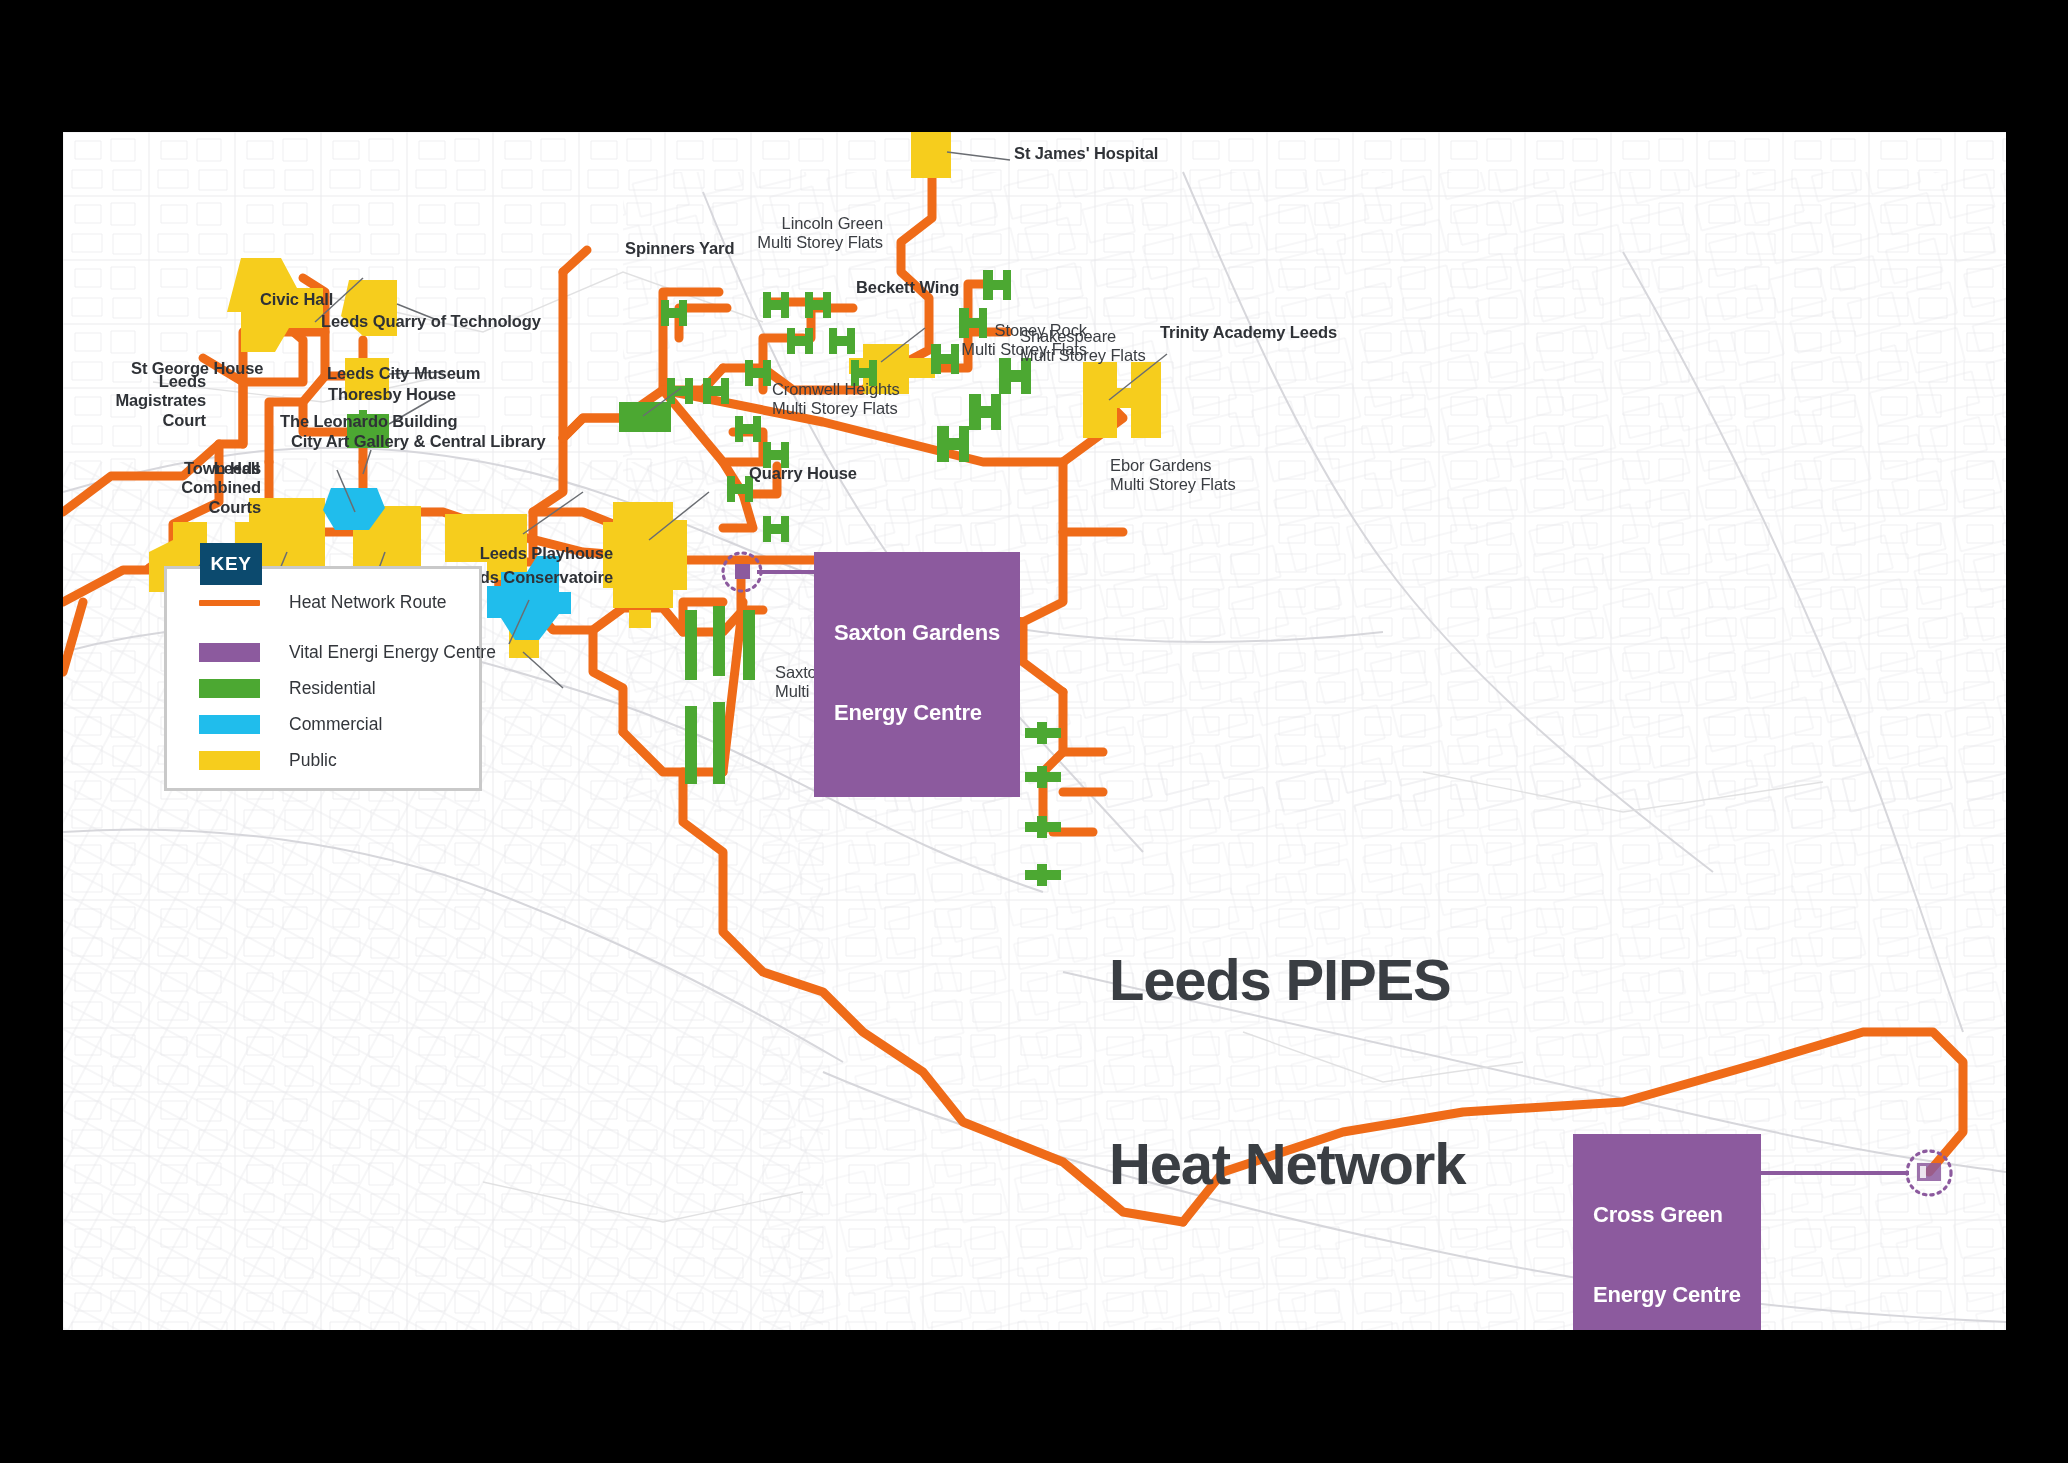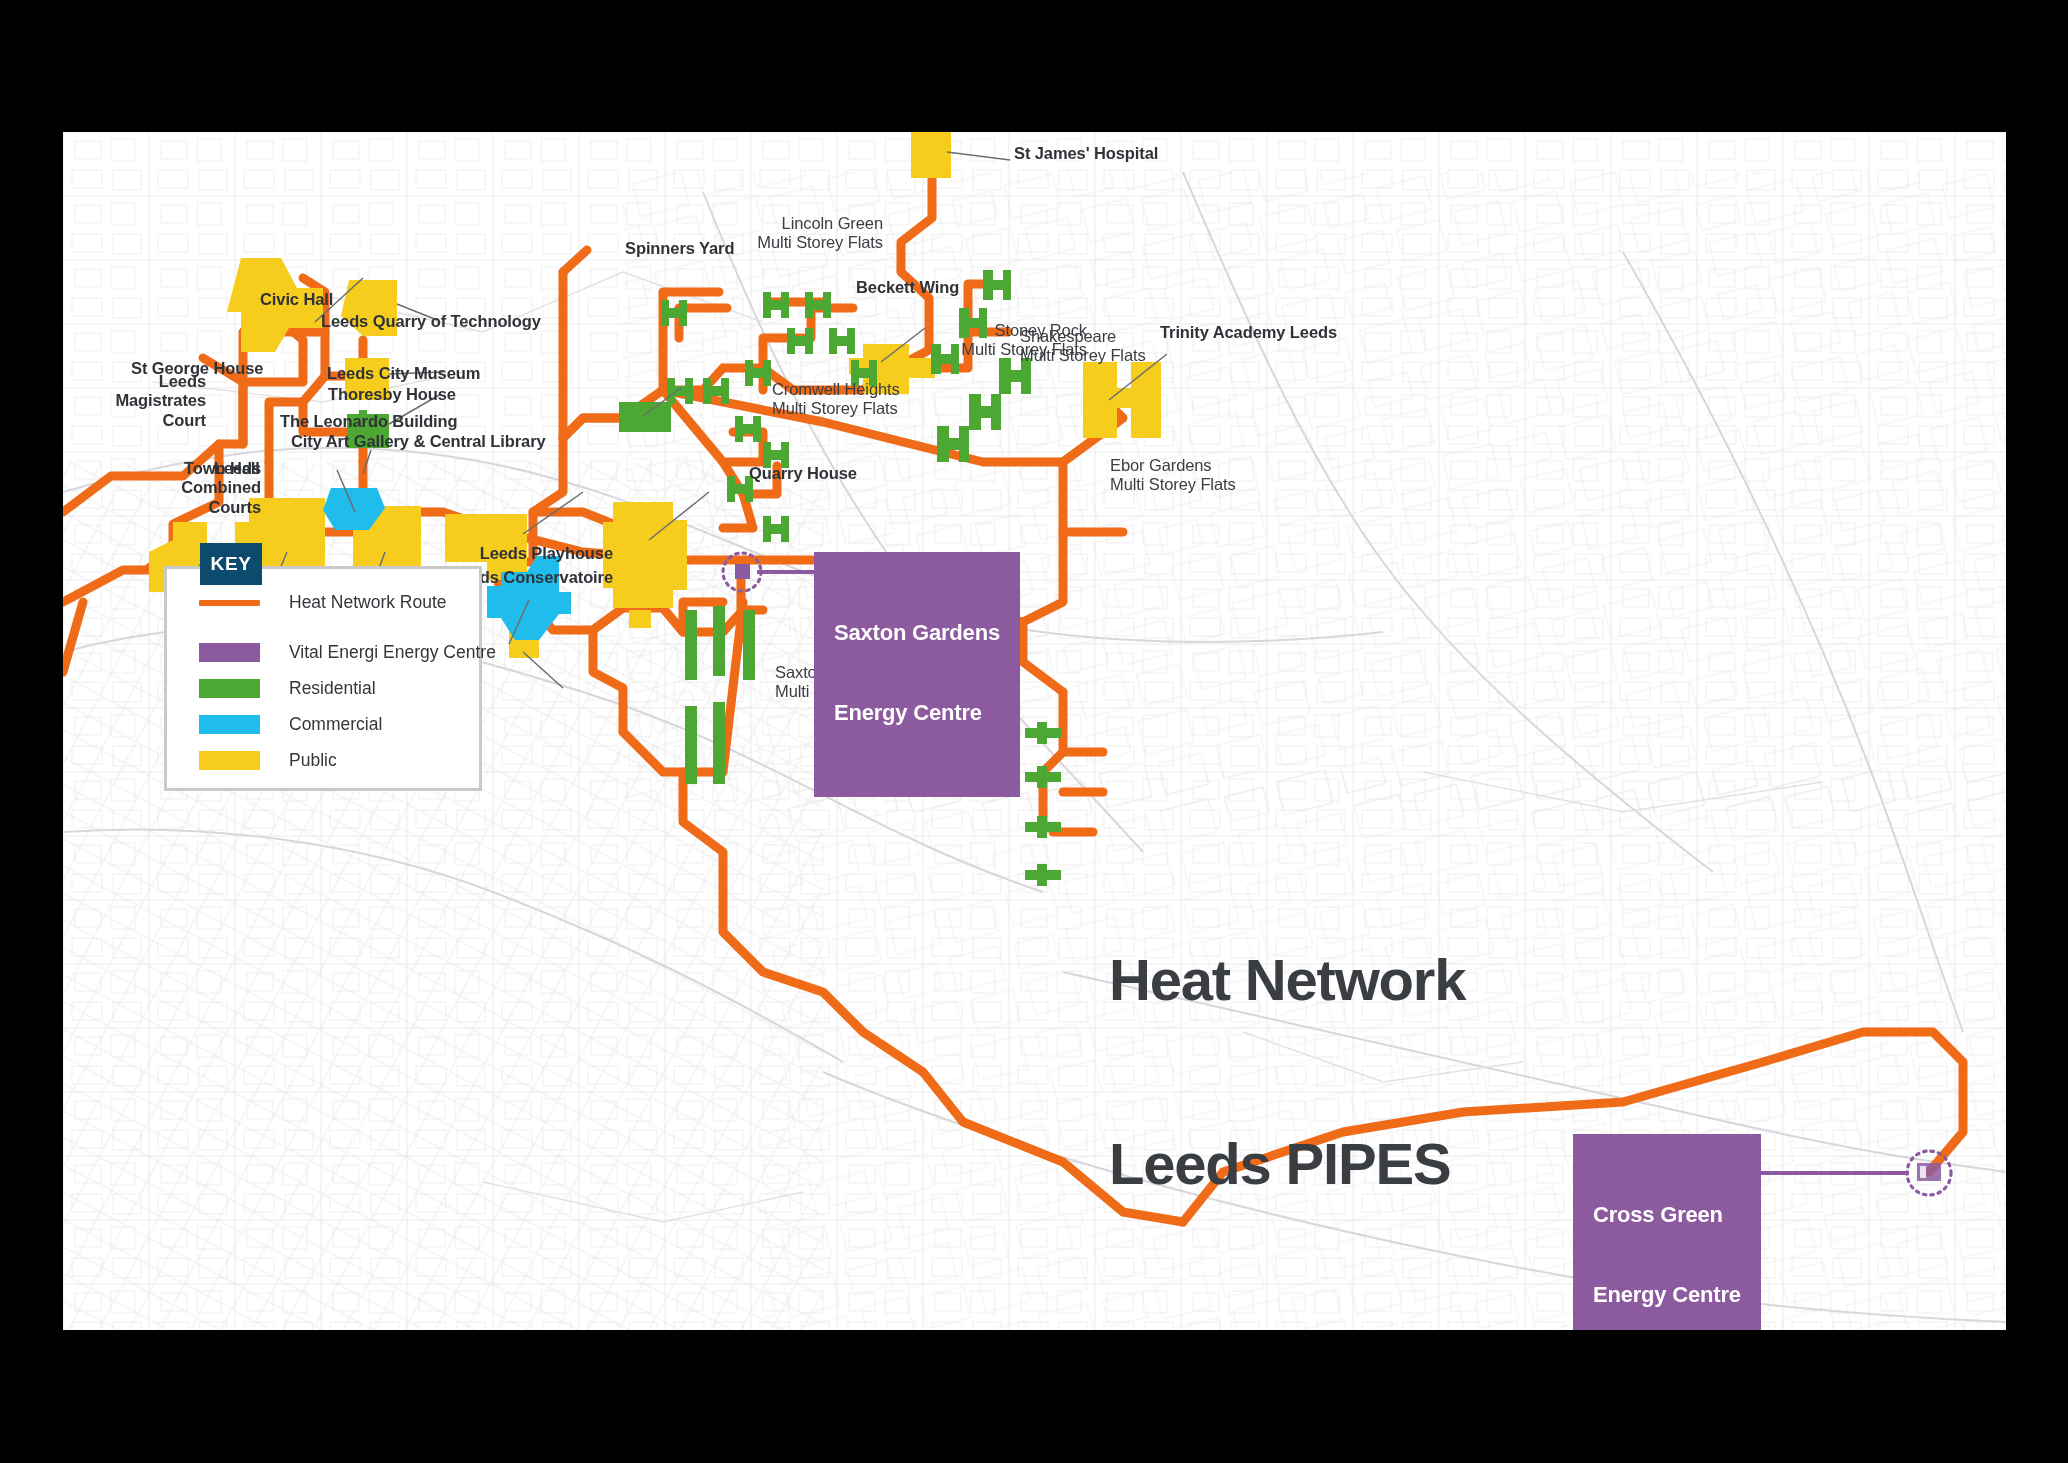--- a/index.html
+++ b/index.html
@@ -389,8 +389,8 @@
     </div>
 
     <div id="title">
+      <div>Leeds PIPES</div>
       <div>Heat Network</div>
-      <div>Leeds PIPES</div>
     </div>
 
     <div id="keypanel">

